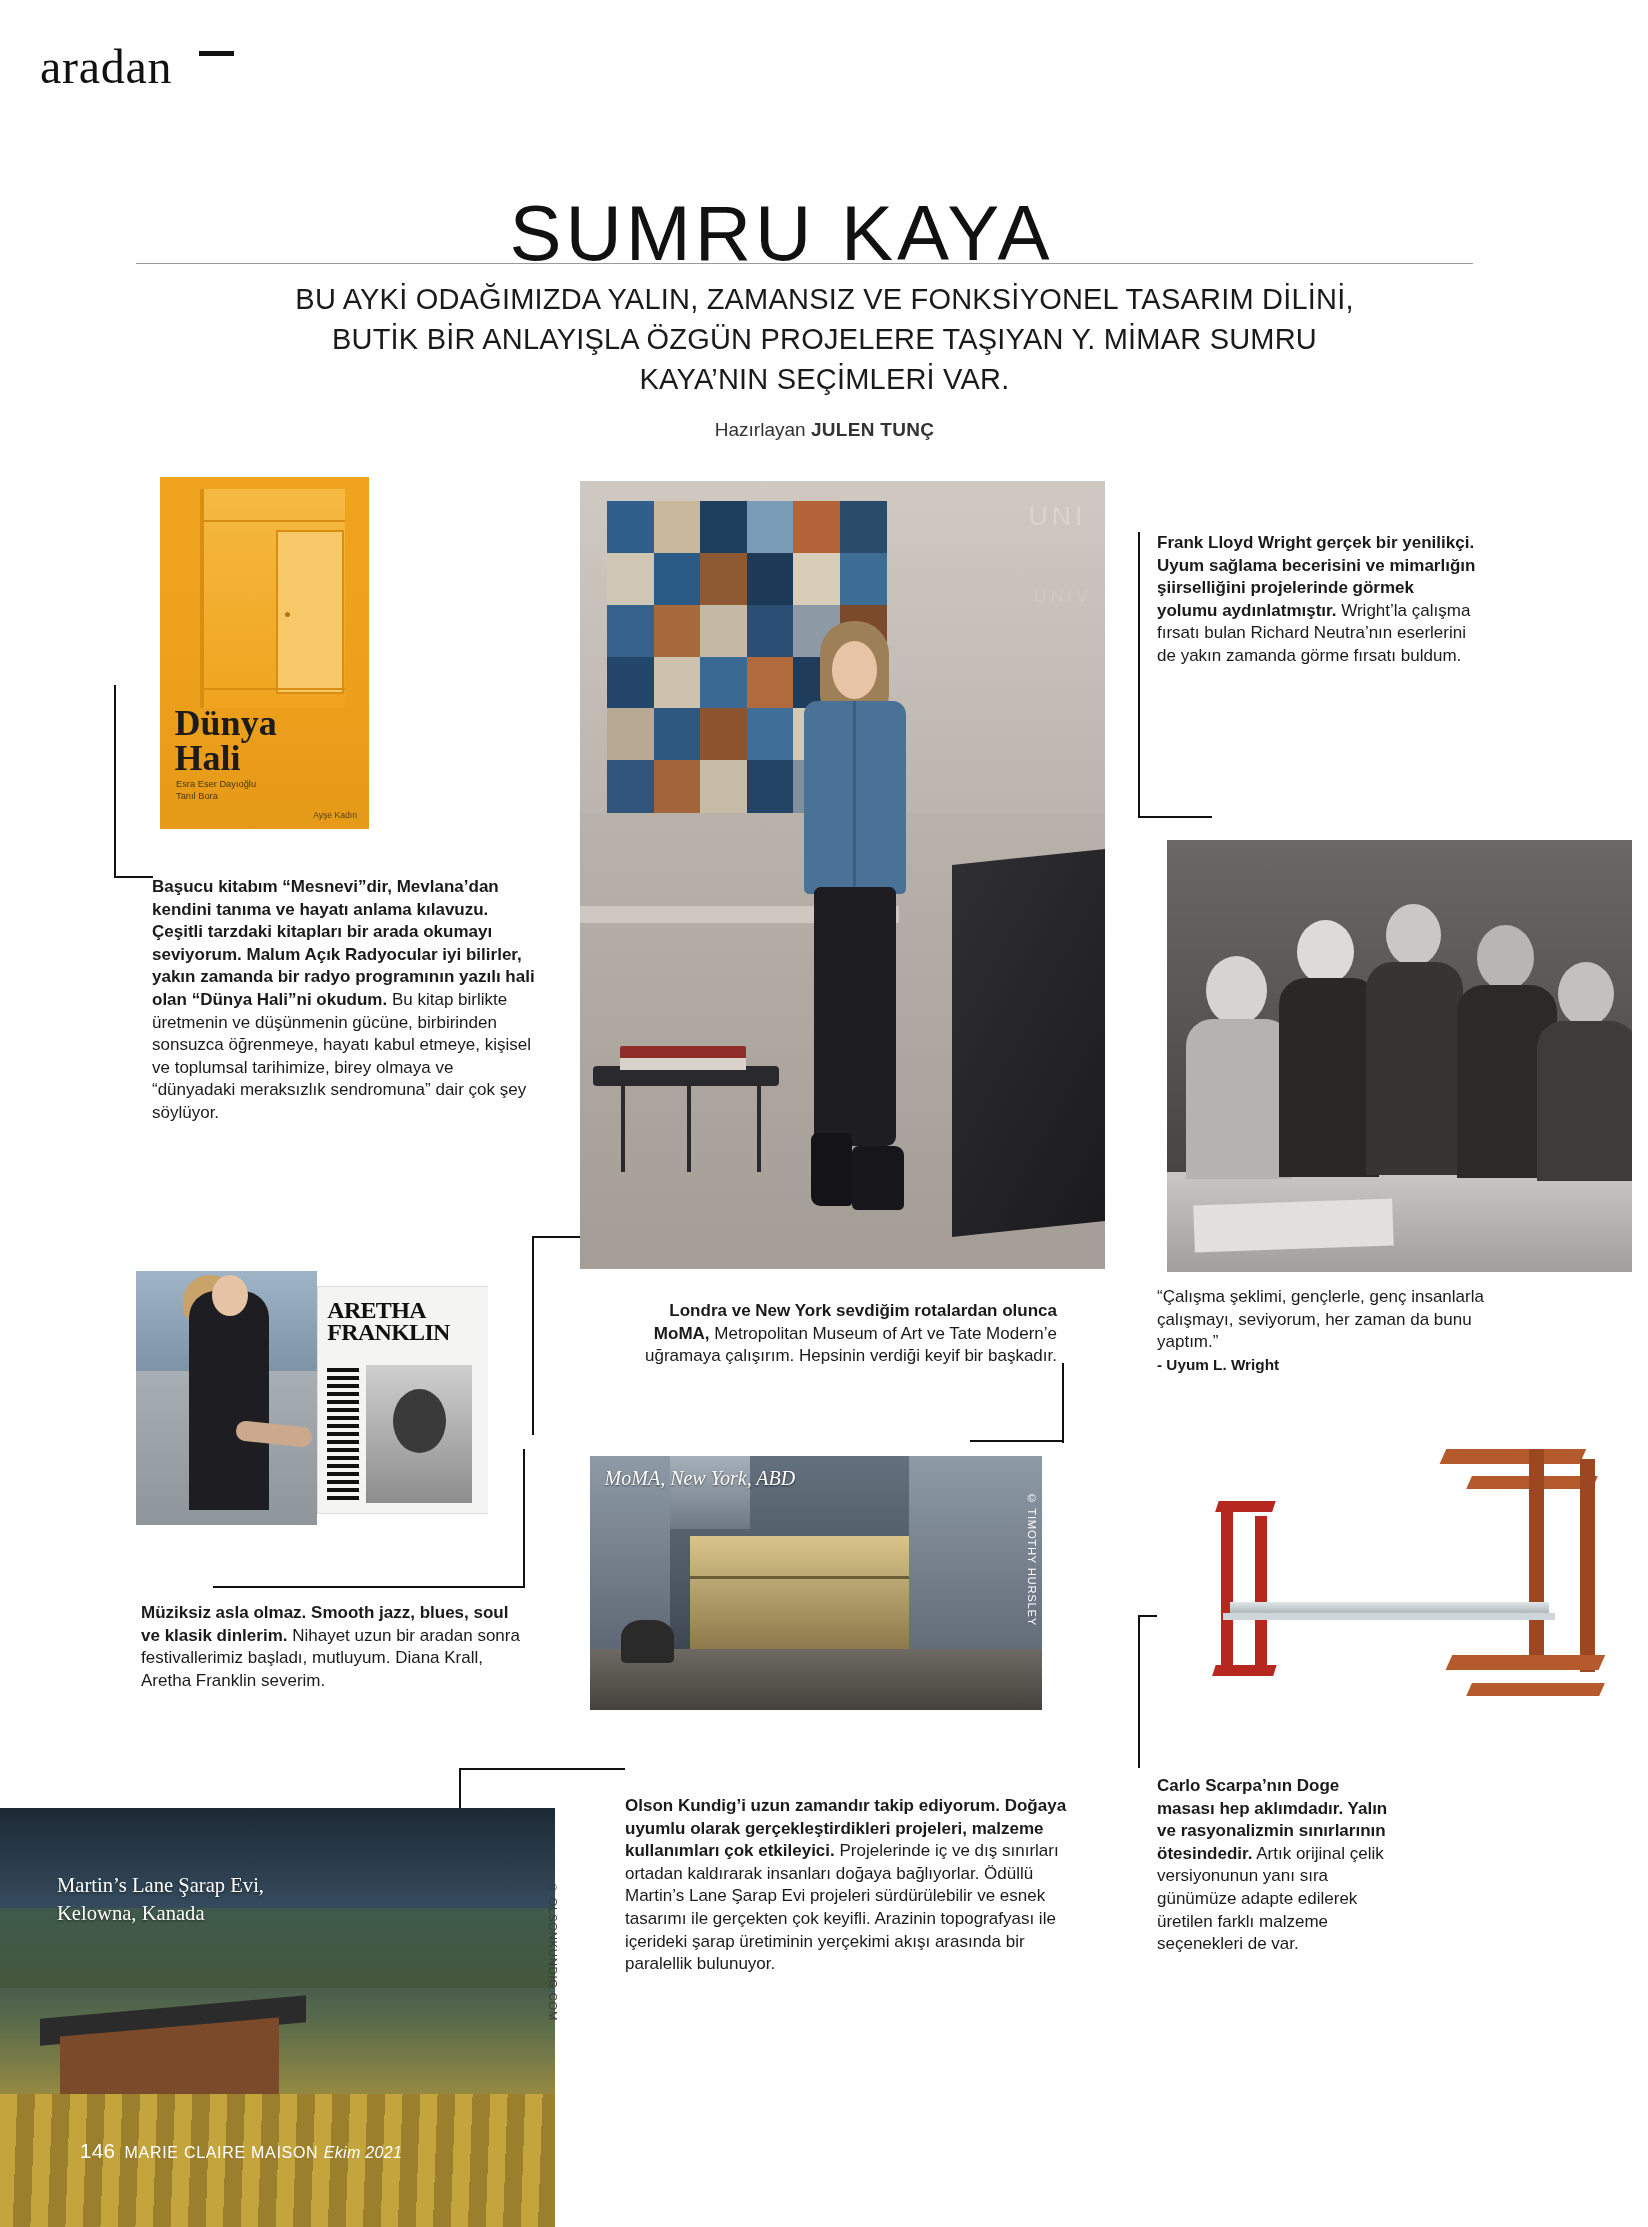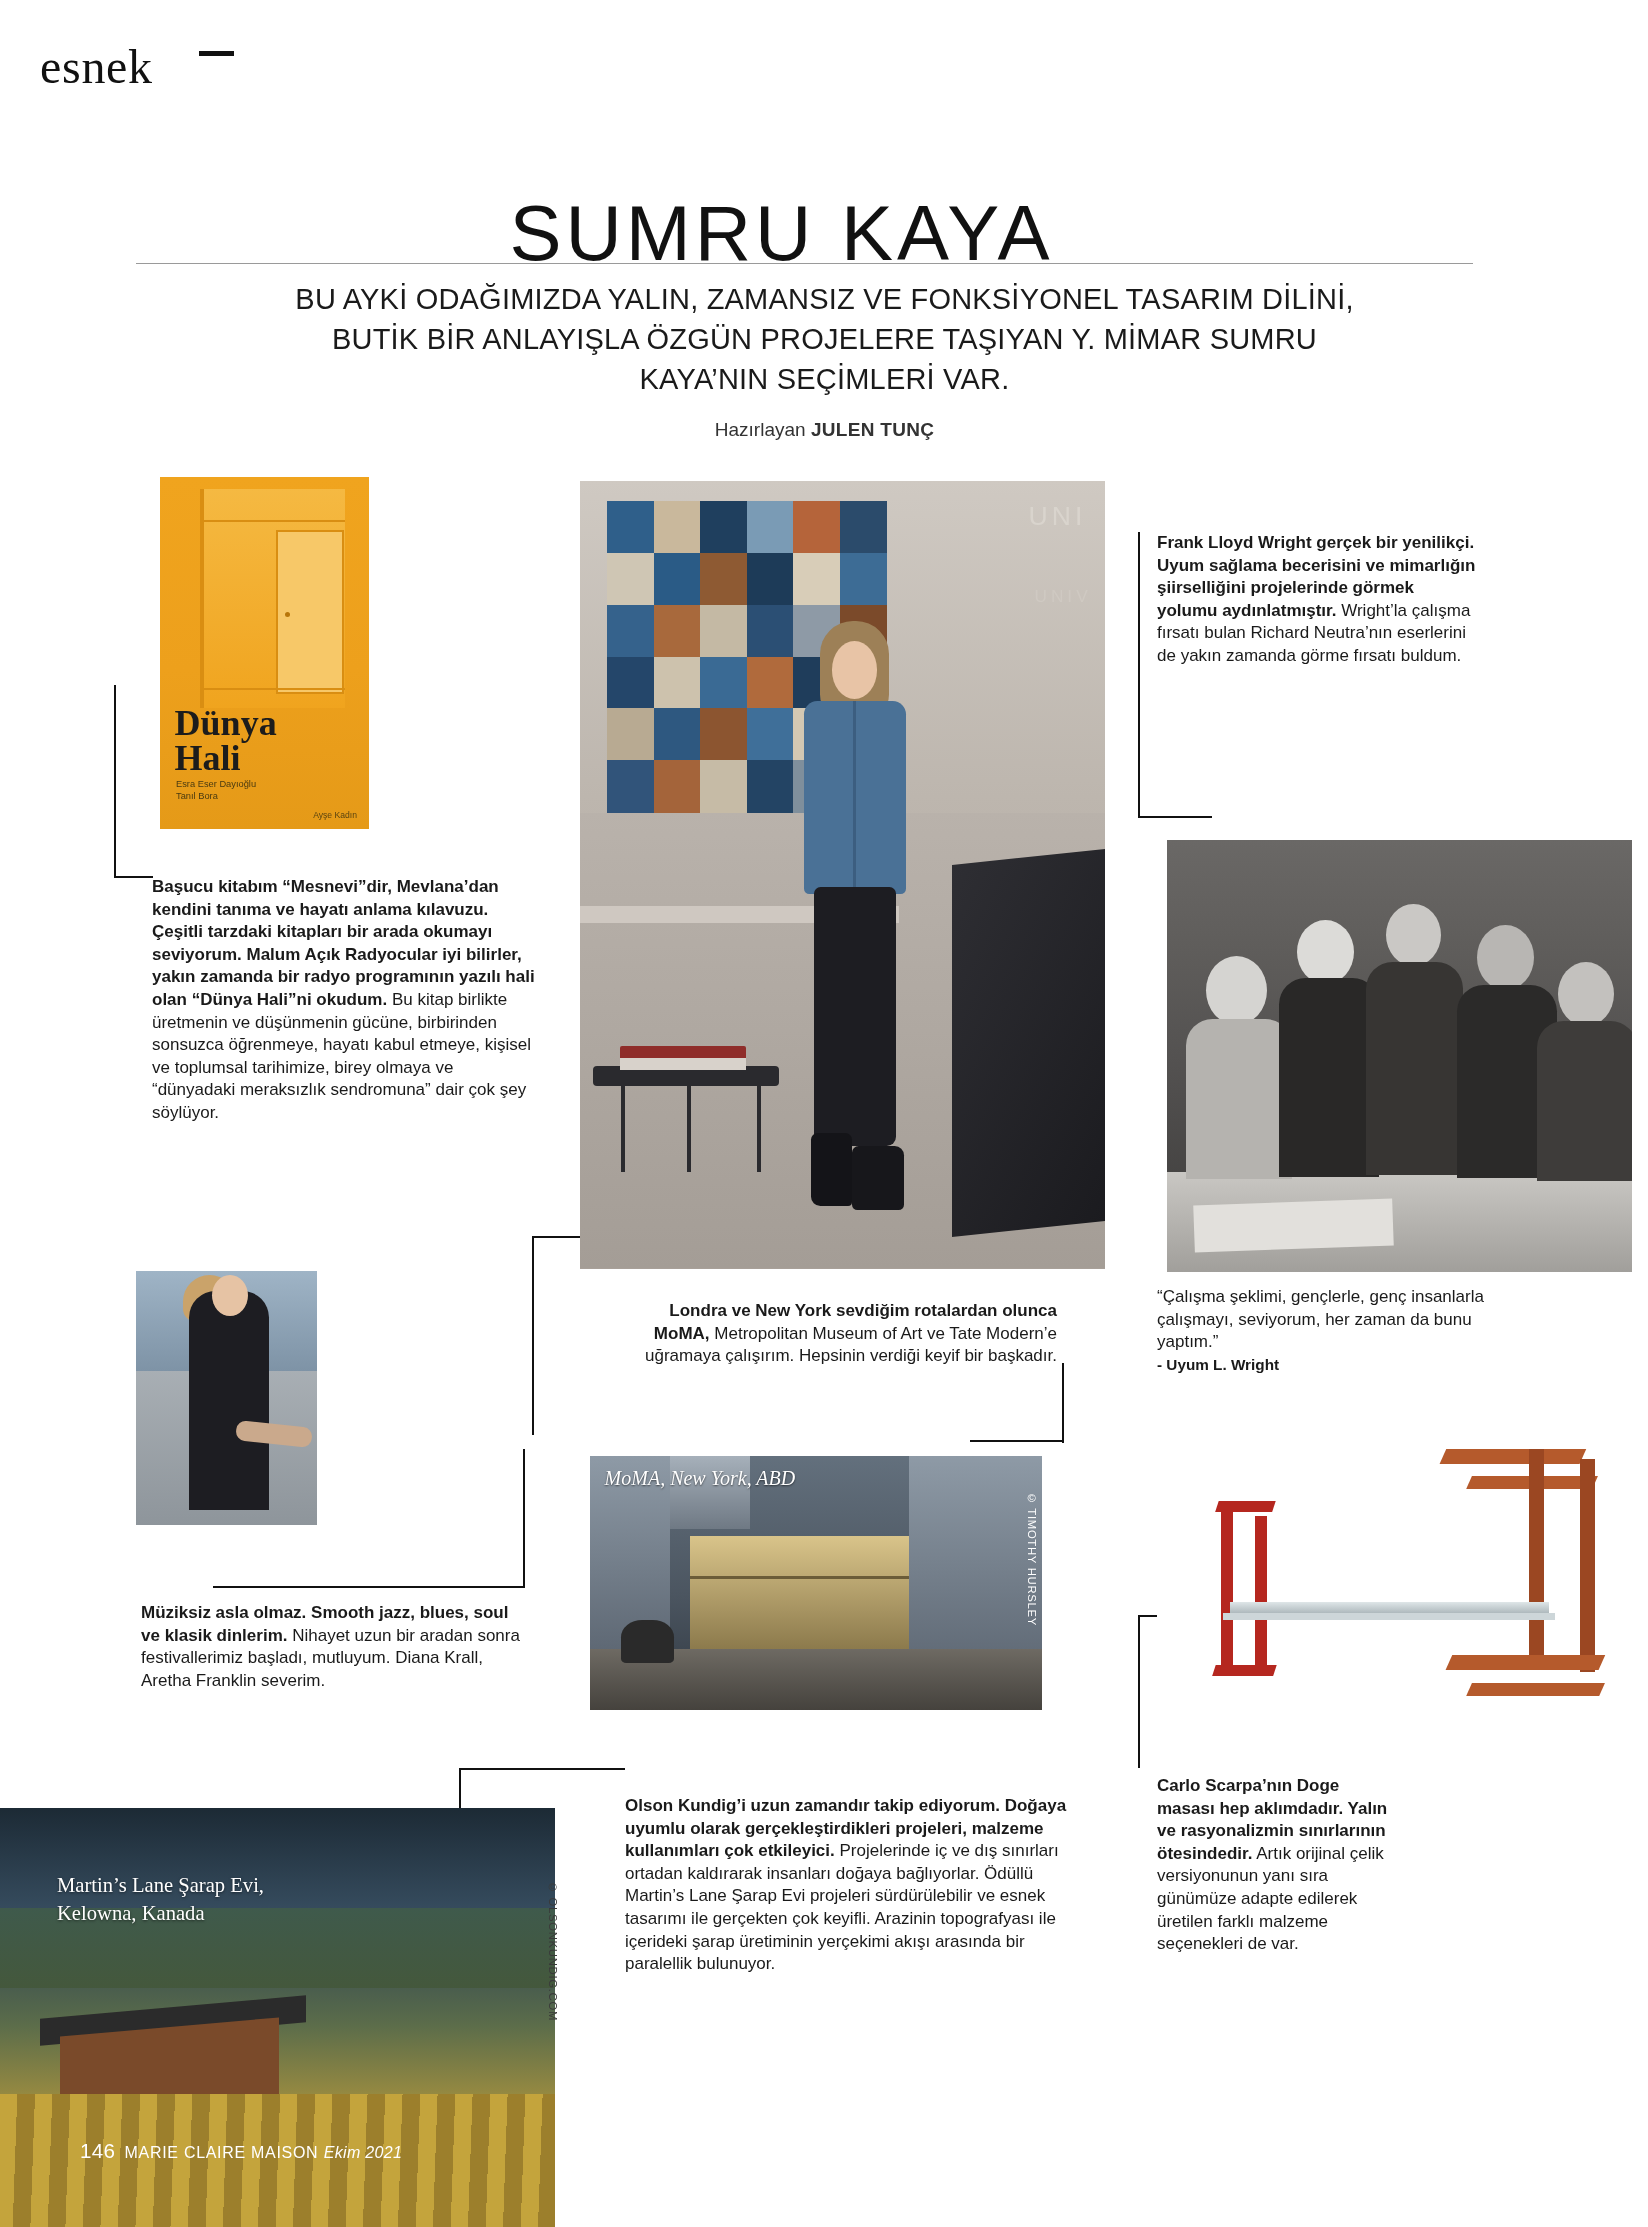--- a/index.html
+++ b/index.html
@@ -255,7 +255,7 @@
 </head>
 <body>
 
-<div class="masthead">esnek</div>
+<div class="masthead">aradan</div>
 <div class="masthead-rule"></div>
 
 <h1 class="title">SUMRU KAYA</h1>

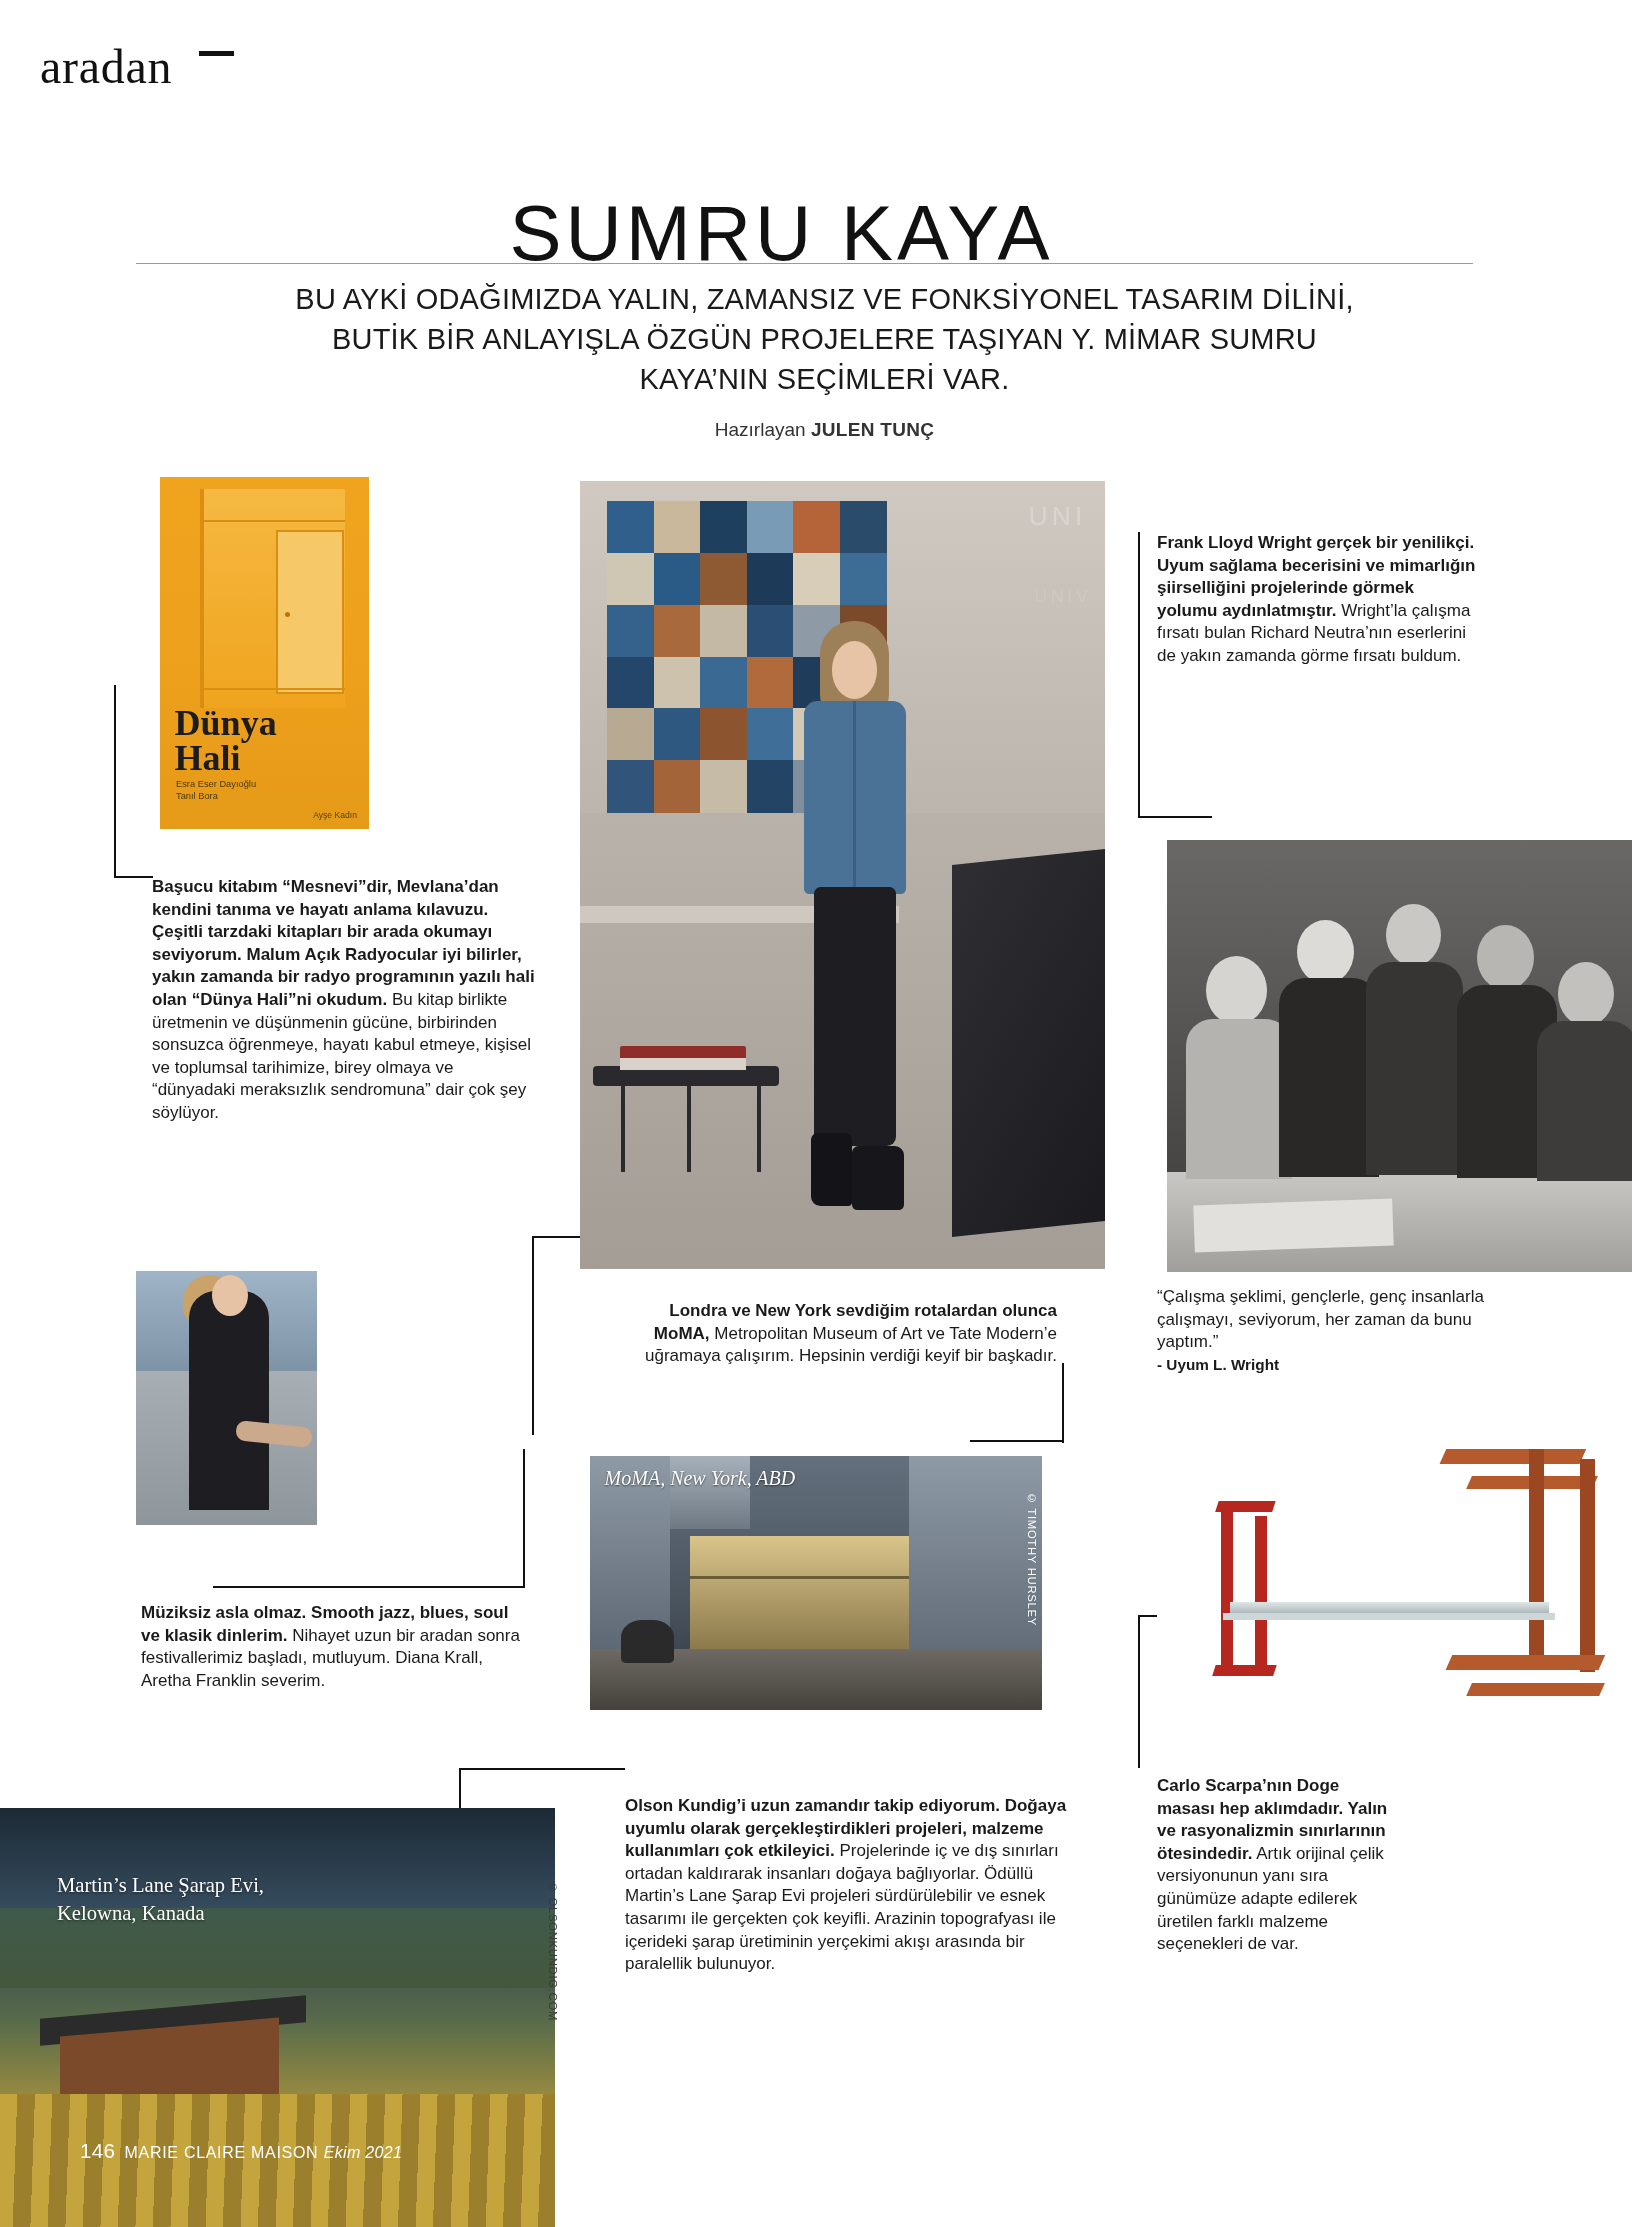--- a/index.html
+++ b/index.html
@@ -384,6 +384,11 @@
     <div class="wom"></div>
     <div class="leg"></div>
   </div>
+  <div class="mc-right">
+    <div class="name">ARETHA<br>FRANKLIN</div>
+    <div class="bars"></div>
+    <div class="portrait2"></div>
+  </div>
 </div>
 
 <div class="img moma">

